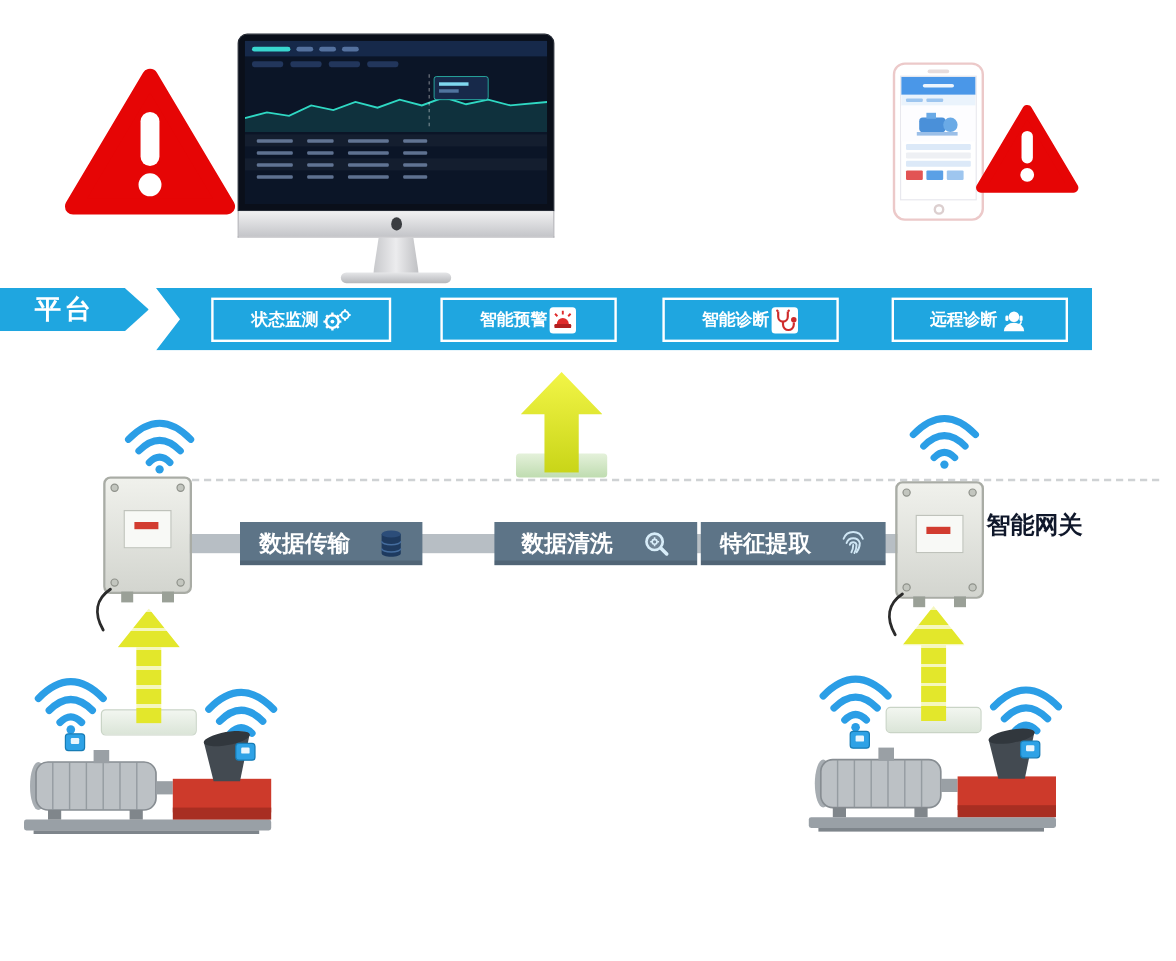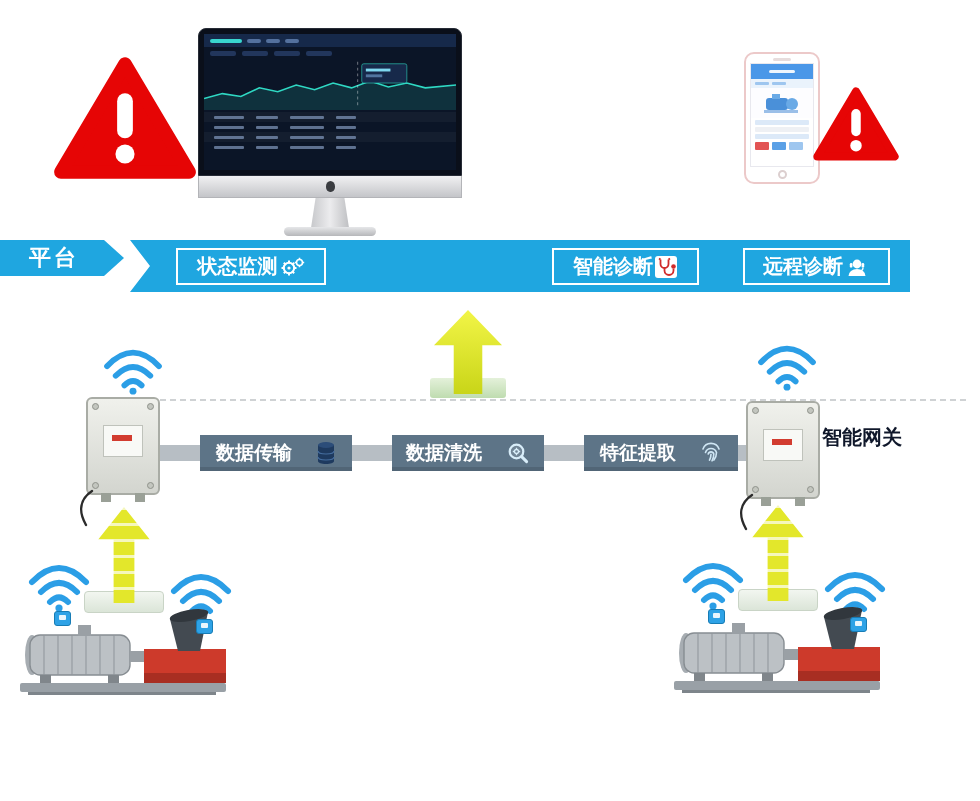--- a/index.html
+++ b/index.html
@@ -68,7 +68,7 @@
   clip-path:polygon(0 0,100% 0,100% 100%,0 100%,20px 50%);z-index:1}
 .pbox{position:absolute;top:248px;height:37px;border:2px solid #fff;color:#fff;
   display:flex;align-items:center;justify-content:center;gap:1px;
-  font-size:20px;font-weight:bold;z-index:2}
+  font-size:14px;font-weight:bold;z-index:2}
 .pb1{left:176px;width:150px}.pb2{left:367px;width:147px}
 .pb3{left:552px;width:147px}.pb4{left:743px;width:147px}
 

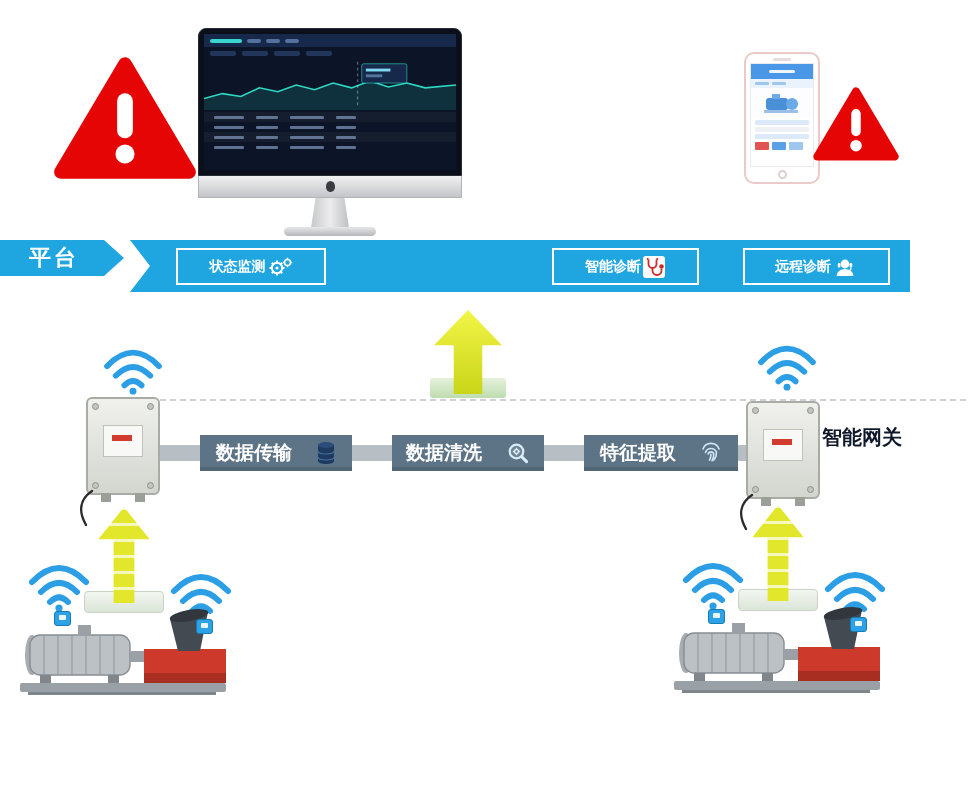--- a/index.html
+++ b/index.html
@@ -254,6 +254,17 @@
     </svg>
   </div>
 
+  <div class="pbox pb2">
+    <span>智能预警</span>
+    <svg width="24" height="24" viewBox="0 0 24 24">
+      <rect x="1" y="1" width="22" height="22" rx="3" fill="#fff"></rect>
+      <path d="M7 15a5 5 0 0 1 10 0z" fill="#e02b2b"></path>
+      <rect x="5" y="15" width="14" height="3.4" rx="1" fill="#b31f1f"></rect>
+      <g stroke="#e02b2b" stroke-width="1.6">
+          <path d="M12 4v3M5.5 6.5l2 2M18.5 6.5l-2 2"></path>
+        </g>
+    </svg>
+  </div>
 
   <div class="pbox pb4">
     <span>远程诊断</span>

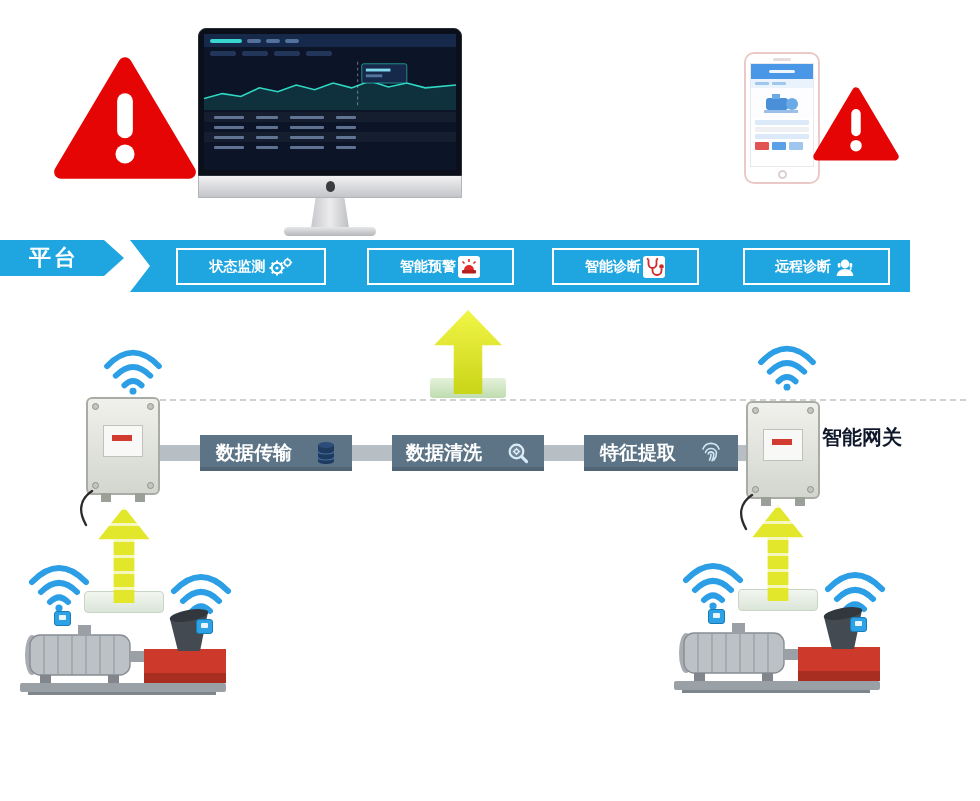--- a/index.html
+++ b/index.html
@@ -85,7 +85,7 @@
 .rbox{position:absolute;top:435px;height:36px;background:#5d7487;color:#fff;
   display:flex;align-items:center;justify-content:center;gap:24px;
   font-size:19px;font-weight:bold;z-index:2;box-shadow:inset 0 -4px 0 rgba(0,0,0,.12)}
-.rb1{left:200px;width:152px}.rb2{left:392px;width:152px}.rb3{left:584px;width:154px}
+.rb1{left:200px;width:152px}.rb2{left:412px;width:169px}.rb3{left:584px;width:154px}
 
 
 .gateway{position:absolute;width:74px;height:98px;border-radius:6px;z-index:3;

